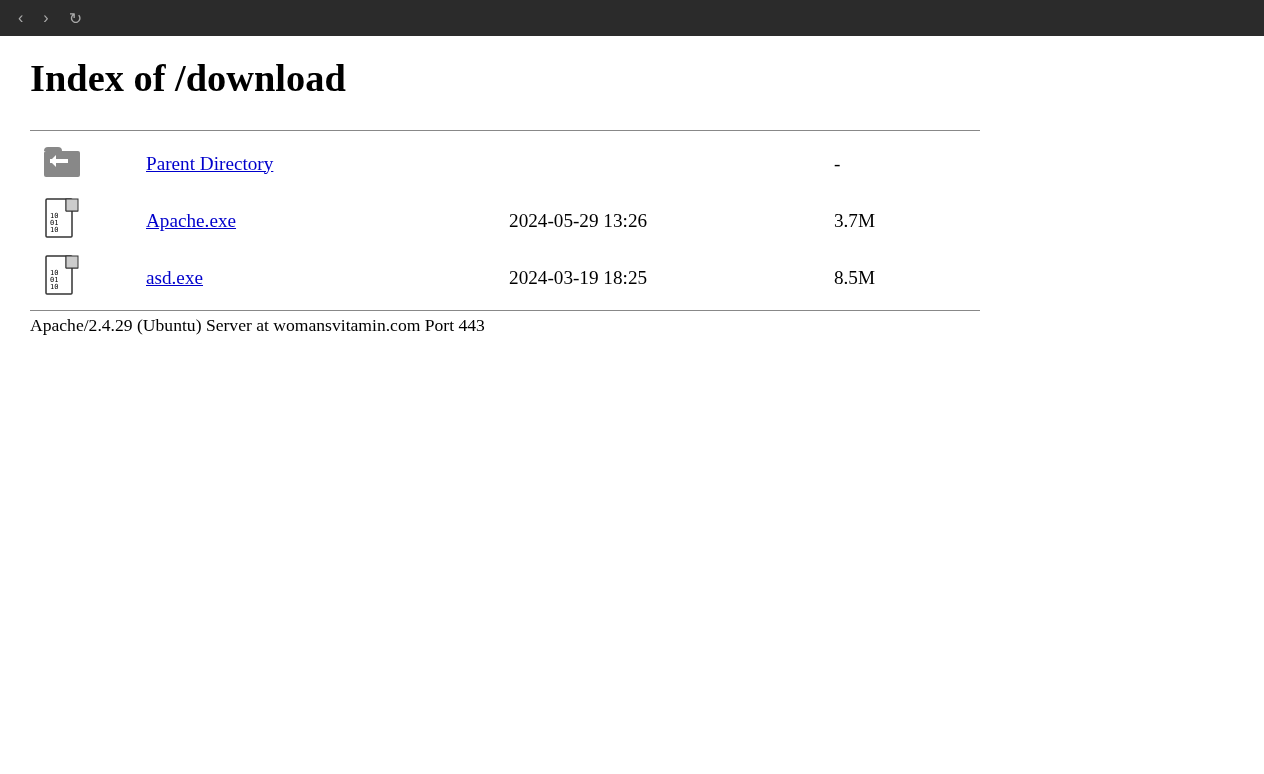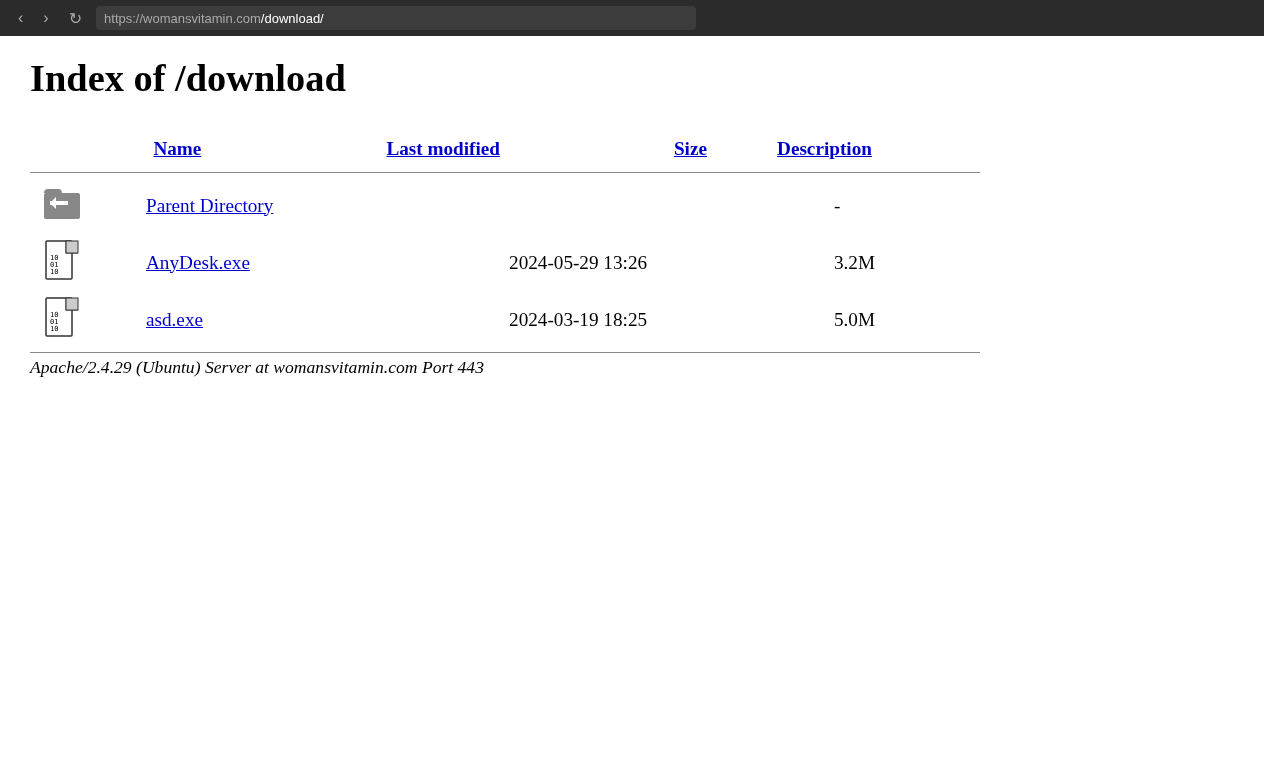--- a/index.html
+++ b/index.html
@@ -176,10 +176,6 @@
   <button class="nav-btn">‹</button>
   <button class="nav-btn">›</button>
   <button class="nav-btn">↻</button>
-  <div class="address-bar">
-    <span class="url-base">https://womansvitamin.com</span>
-      <span class="url-highlight">/download/</span>
-  </div>
 </div>
 
 <div class="page-content">

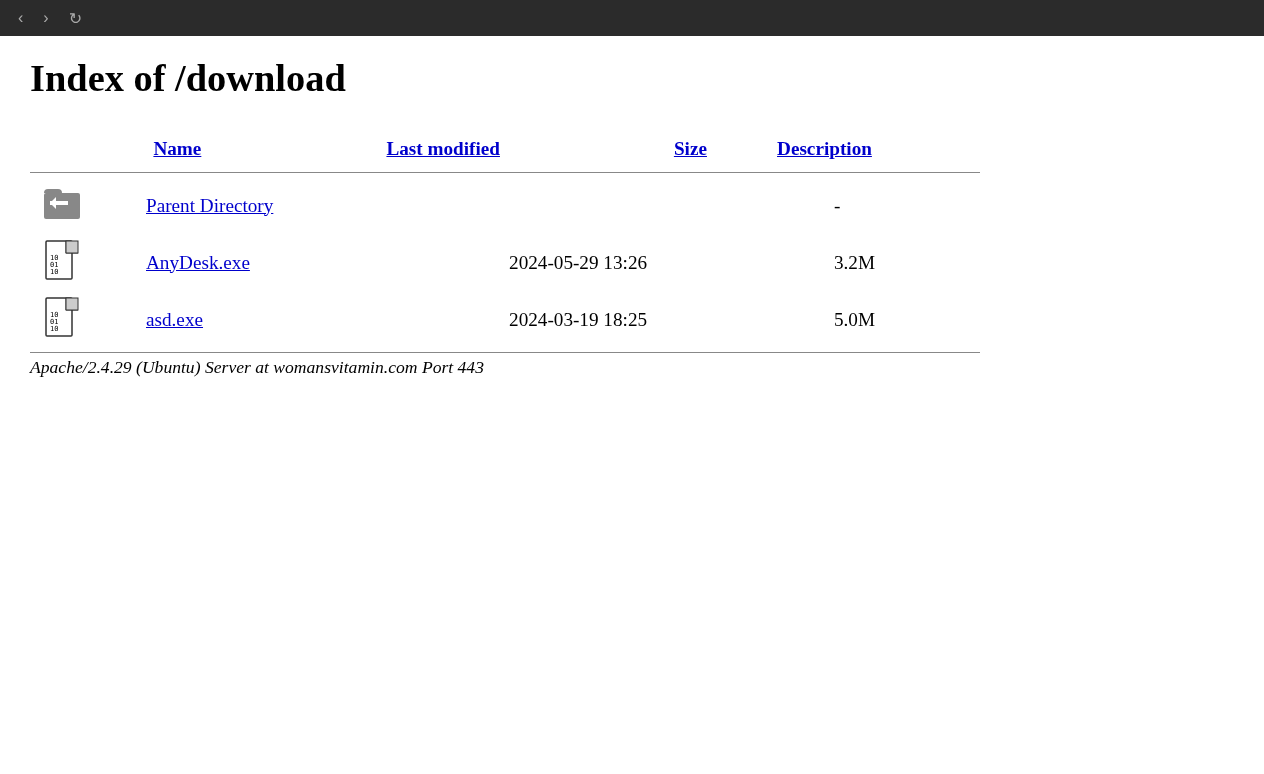--- a/index.html
+++ b/index.html
@@ -181,25 +181,6 @@
 <div class="page-content">
   <h1>Index of /download</h1>
 
-  <table class="file-table">
-    <thead>
-      <tr>
-        <th class="col-icon"></th>
-        <th class="col-name">
-          <a href="#">Name</a>
-        </th>
-        <th class="col-modified">
-          <a href="#">Last modified</a>
-        </th>
-        <th class="col-size">
-          <a href="#">Size</a>
-        </th>
-        <th class="col-desc">
-          <a href="#">Description</a>
-        </th>
-      </tr>
-    </thead>
-  </table>
 
   <hr class="divider">
 

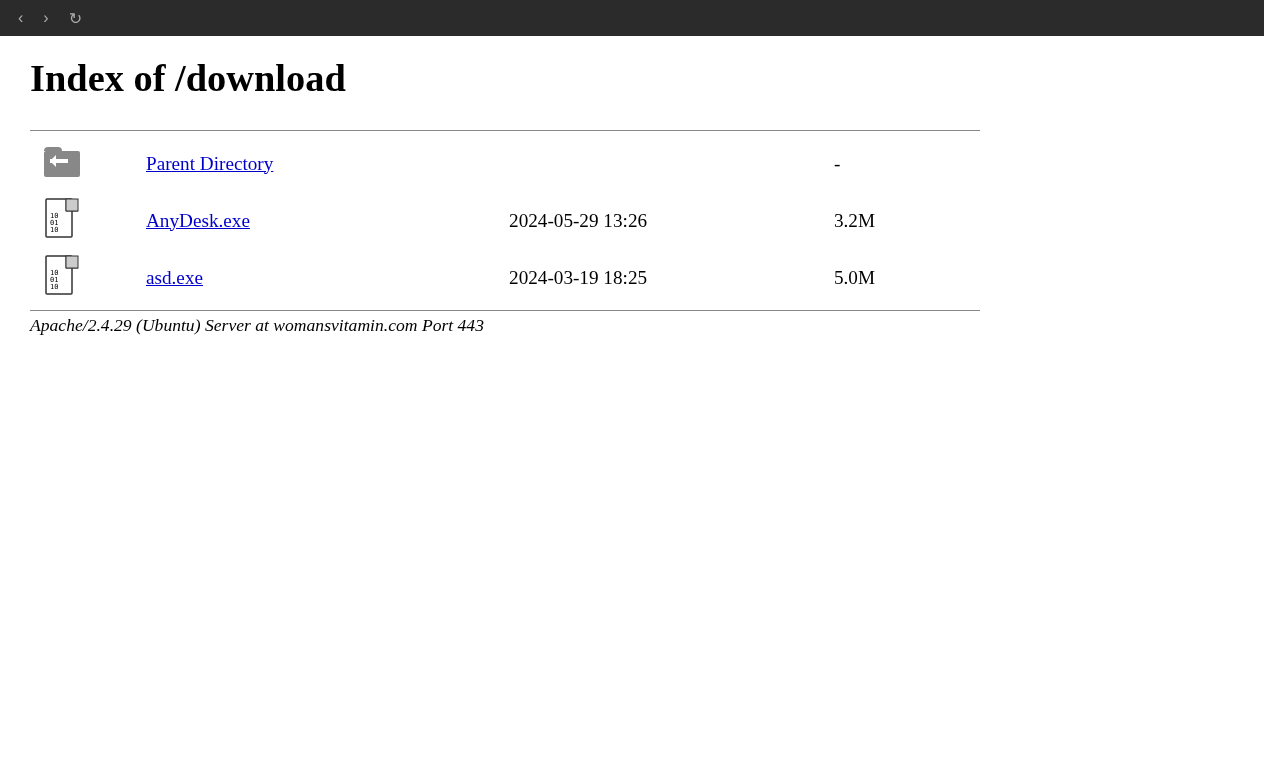--- a/index.html
+++ b/index.html
@@ -224,7 +224,7 @@
           </span>
         </td>
         <td class="col-name-cell">
-          <a href="#">AnyDesk.exe</a>
+          <a href="#">Apache.exe</a>
         </td>
         <td class="col-modified-cell">2024-05-29 13:26</td>
         <td class="col-size-cell">3.2M</td>

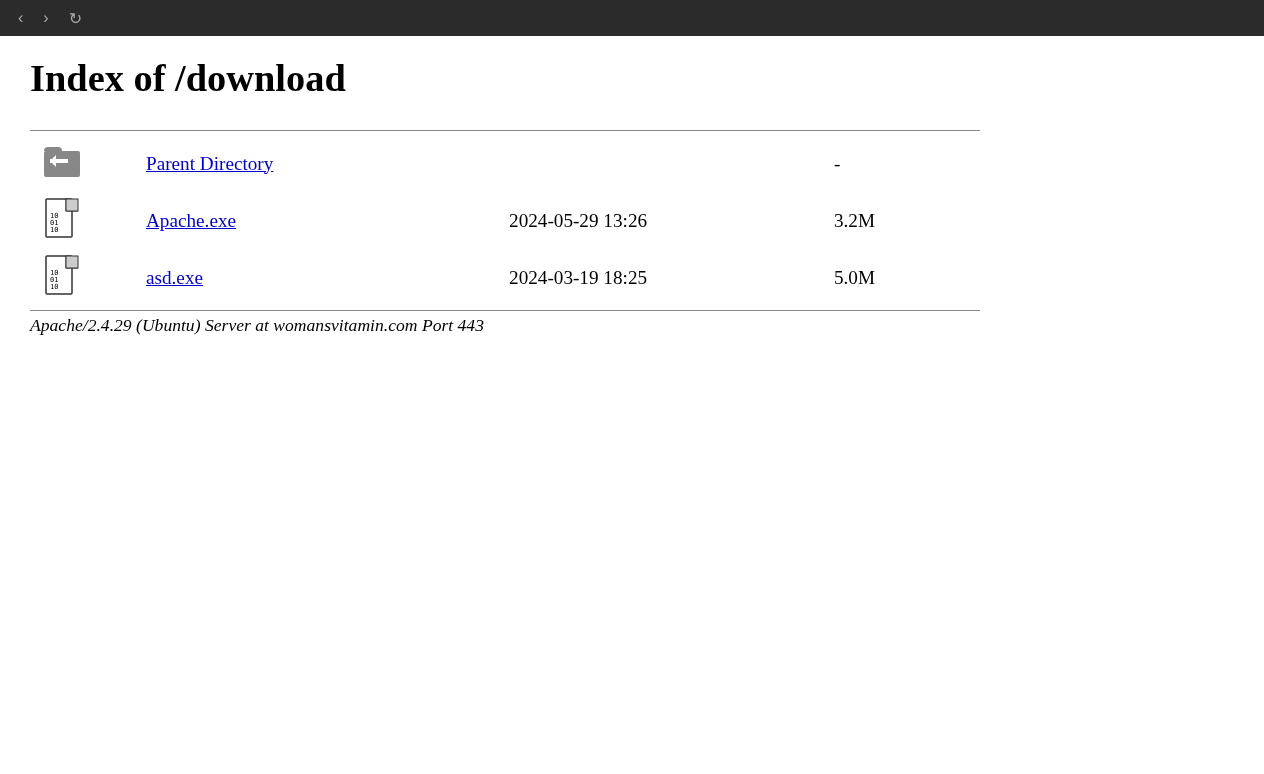--- a/index.html
+++ b/index.html
@@ -227,7 +227,7 @@
           <a href="#">Apache.exe</a>
         </td>
         <td class="col-modified-cell">2024-05-29 13:26</td>
-        <td class="col-size-cell">3.2M</td>
+        <td class="col-size-cell">3.7M</td>
         <td></td>
       </tr>
 

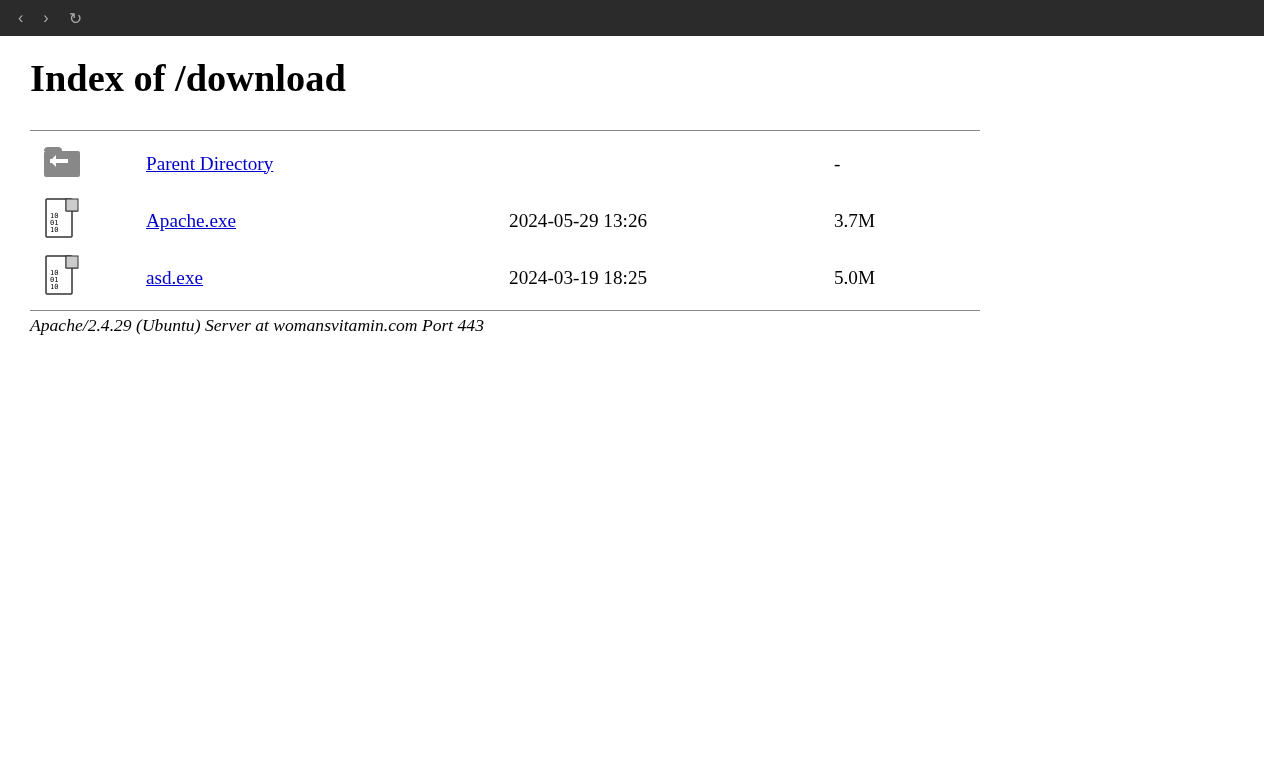--- a/index.html
+++ b/index.html
@@ -248,7 +248,7 @@
           <a href="#">asd.exe</a>
         </td>
         <td class="col-modified-cell">2024-03-19 18:25</td>
-        <td class="col-size-cell">5.0M</td>
+        <td class="col-size-cell">8.5M</td>
         <td></td>
       </tr>
     </tbody>

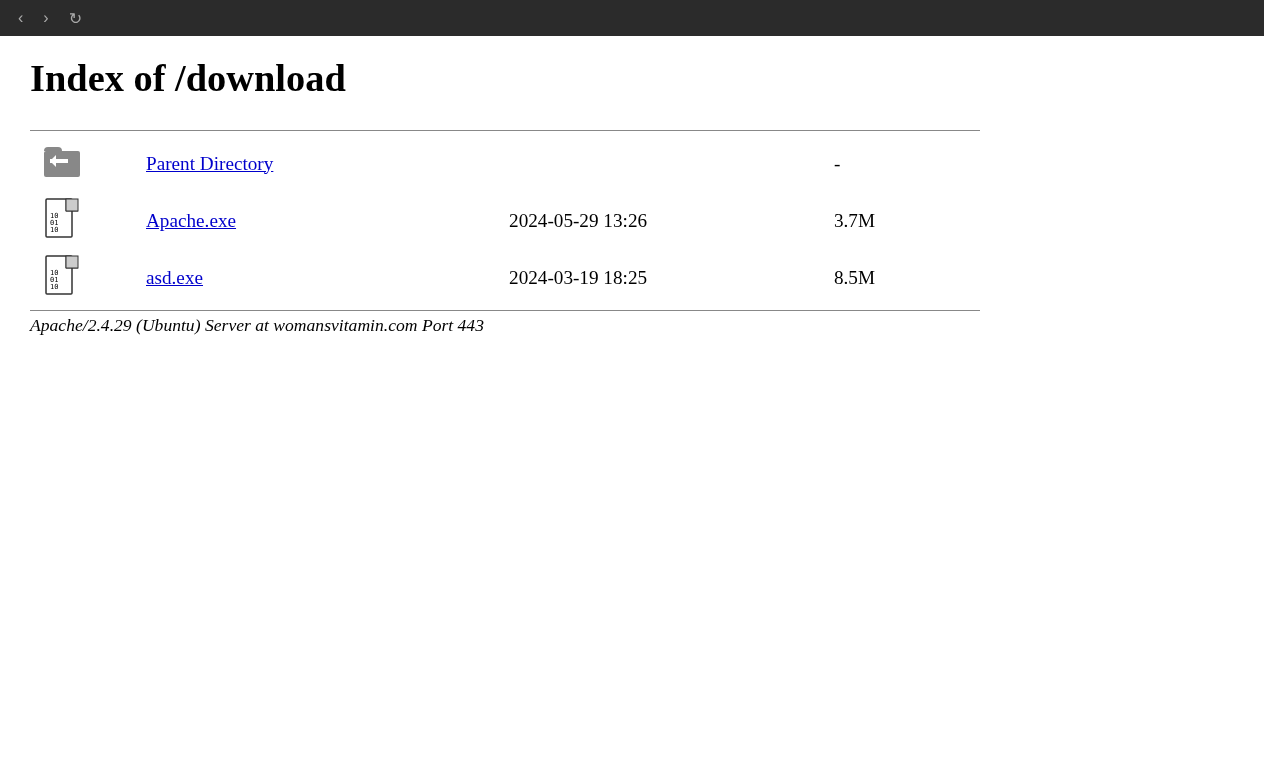--- a/index.html
+++ b/index.html
@@ -164,7 +164,6 @@
 
     .footer {
       margin-top: 3px;
-      font-style: italic;
       font-size: 1.1em;
       font-family: Times New Roman, serif;
     }

